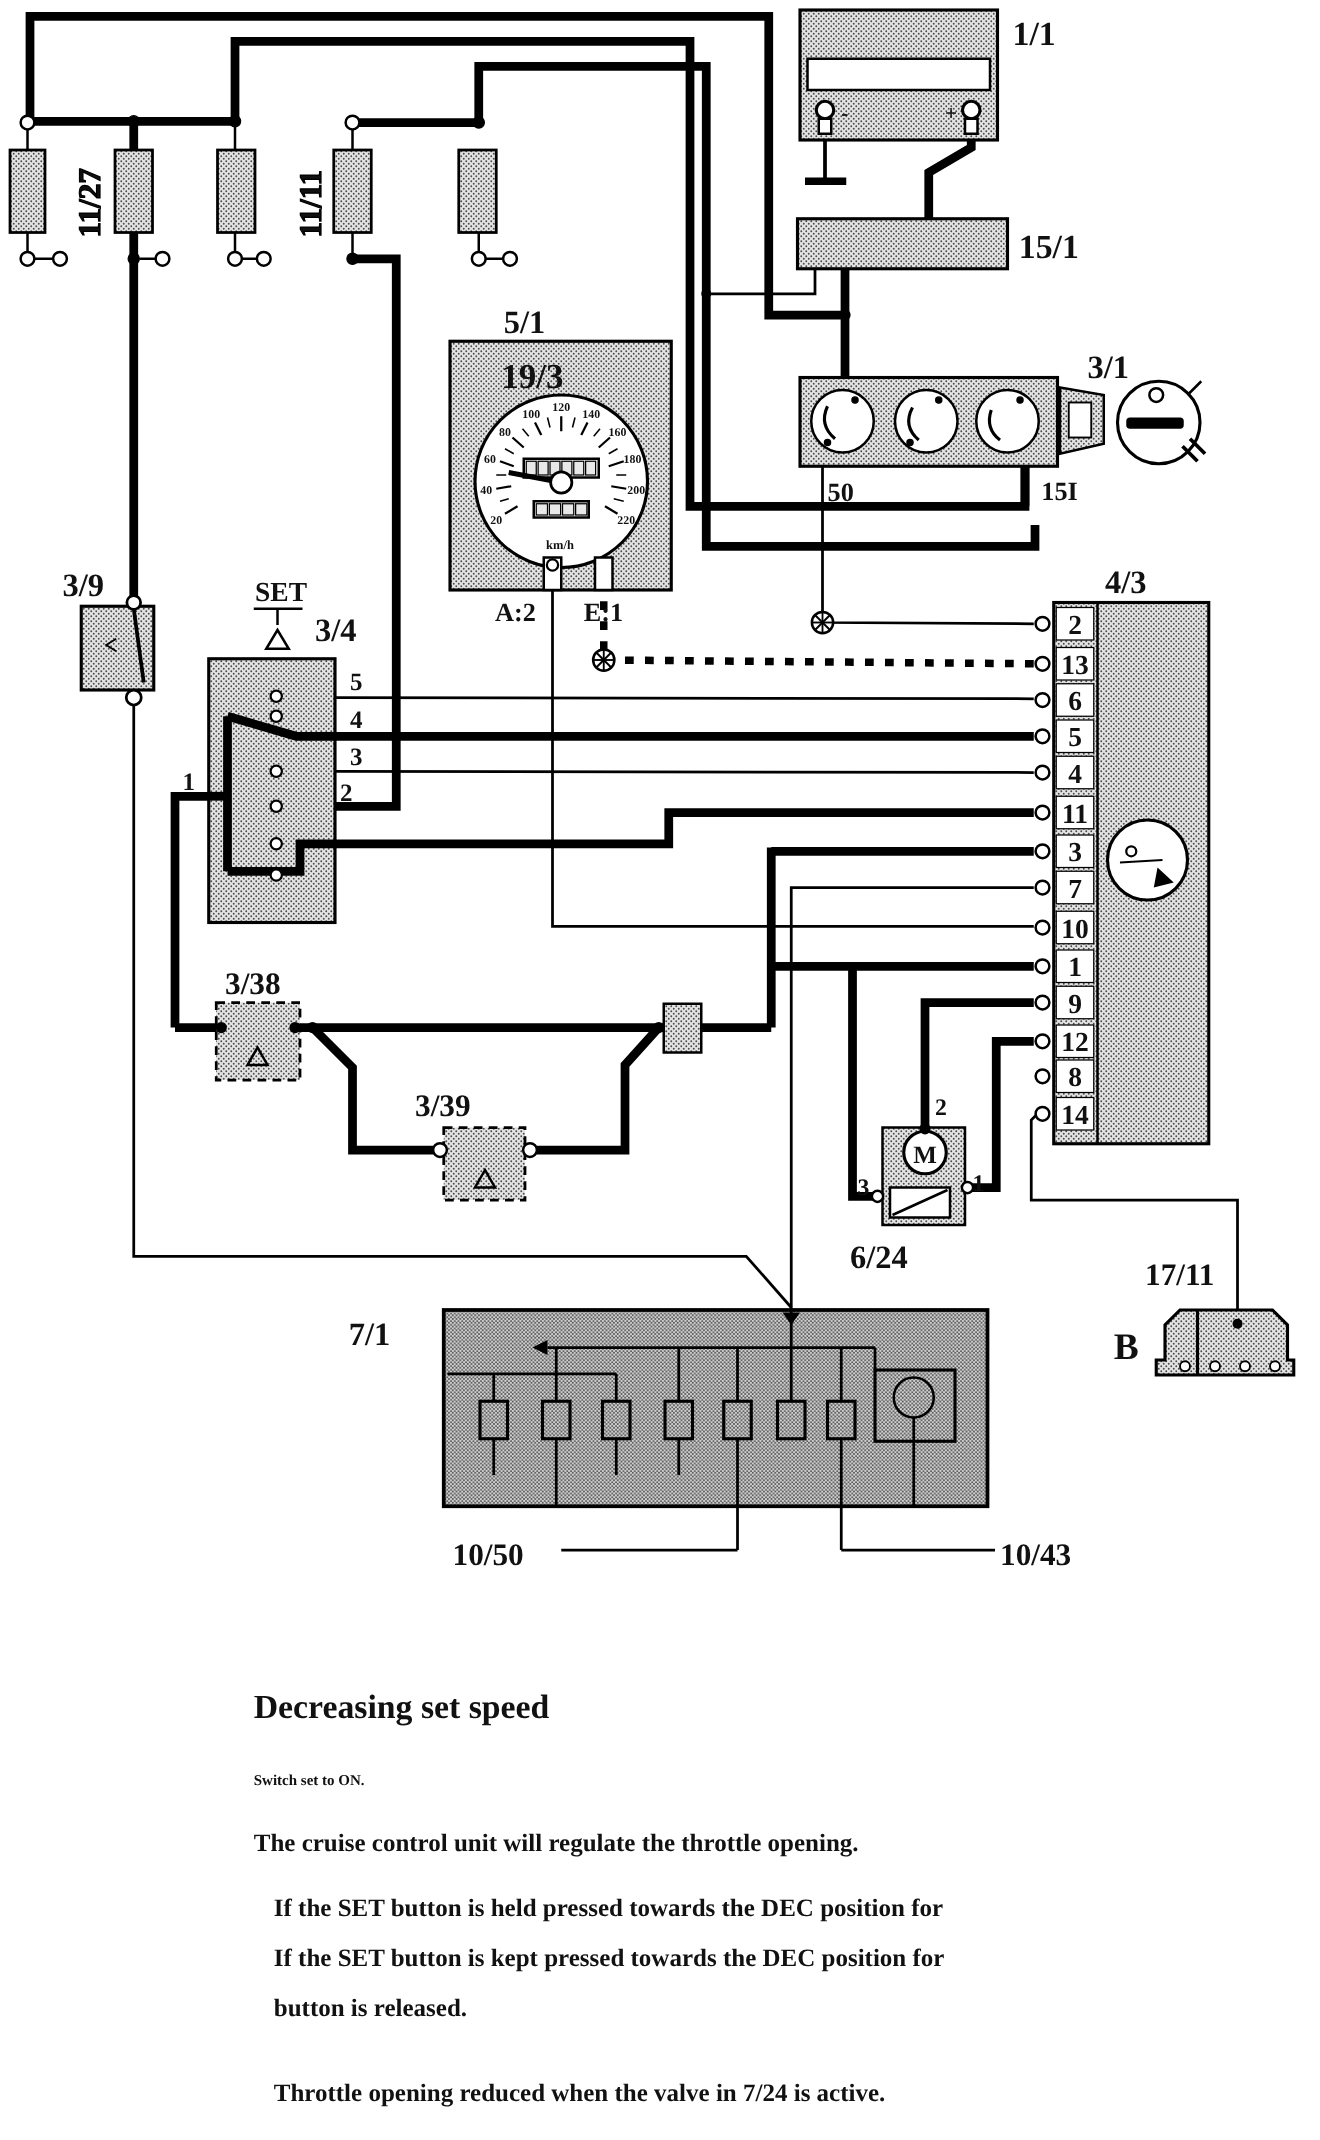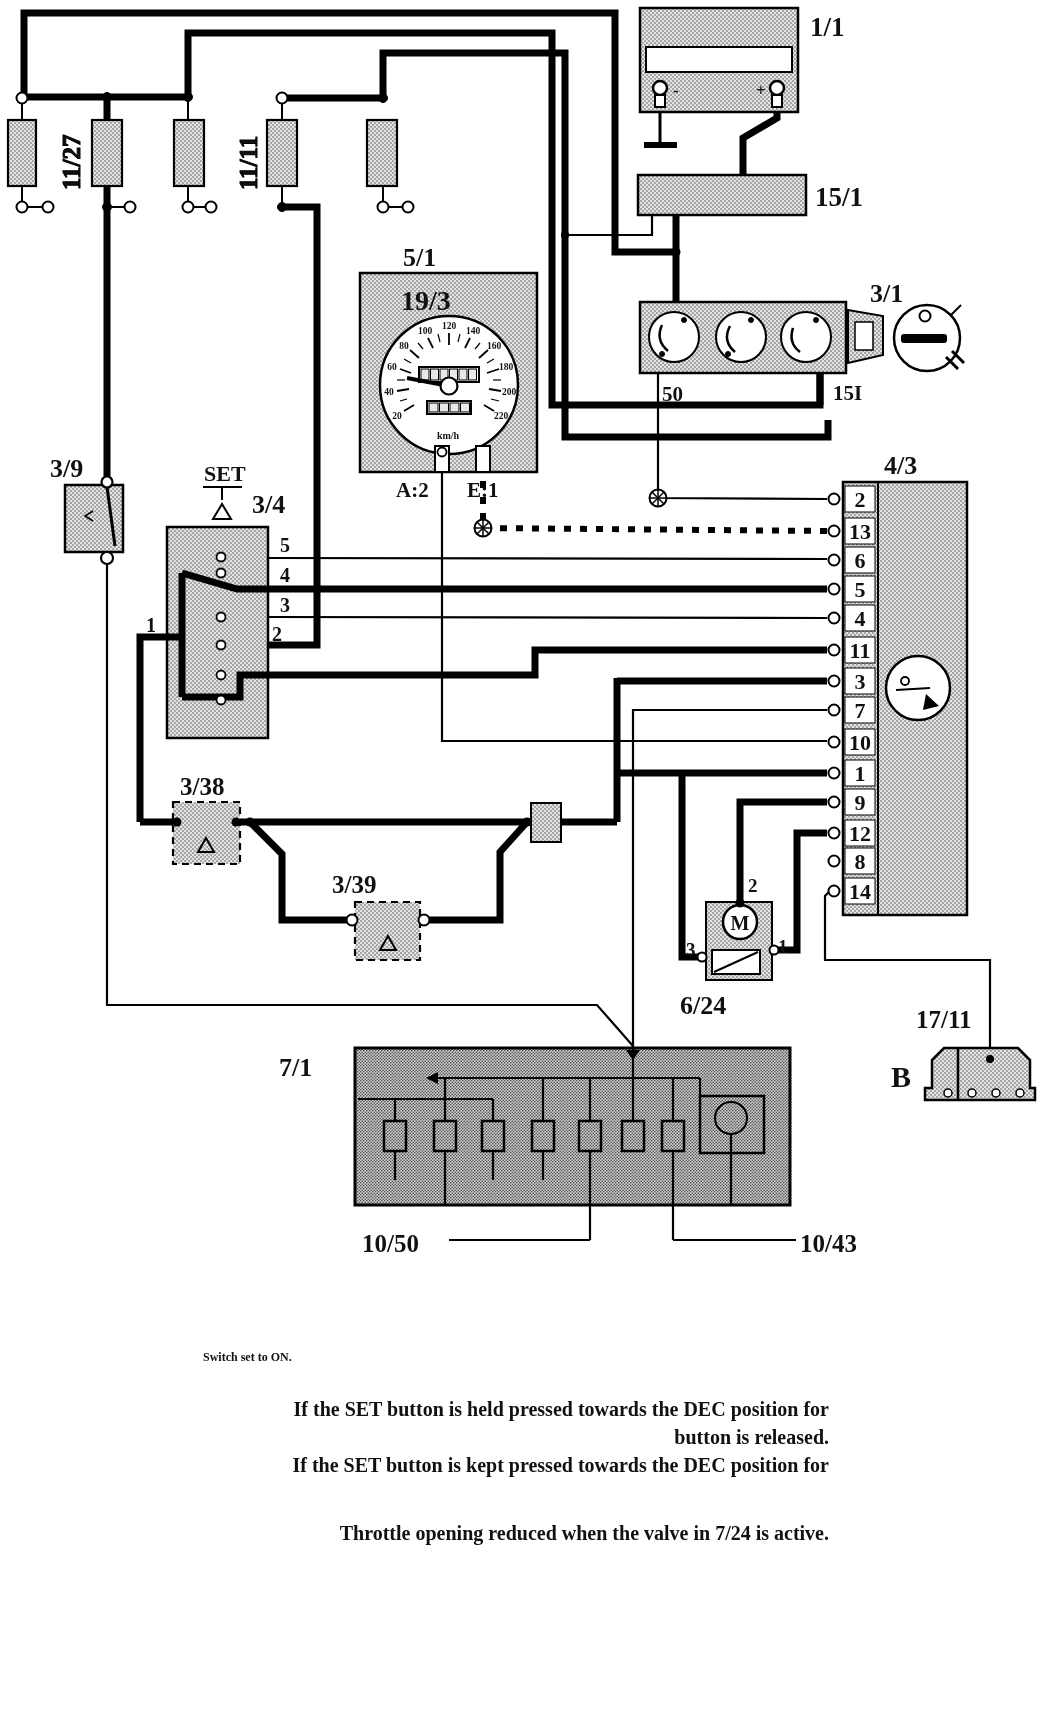--- a/index.html
+++ b/index.html
@@ -434,6 +434,7 @@
 
 
 <div class="notes">
+  <p class="h">Decreasing set speed</p>
   <p class="p1">Switch set to ON.</p>
   <p class="ln">If the SET button is held pressed towards the DEC position for</p>
   <p class="ln">button is released.</p>

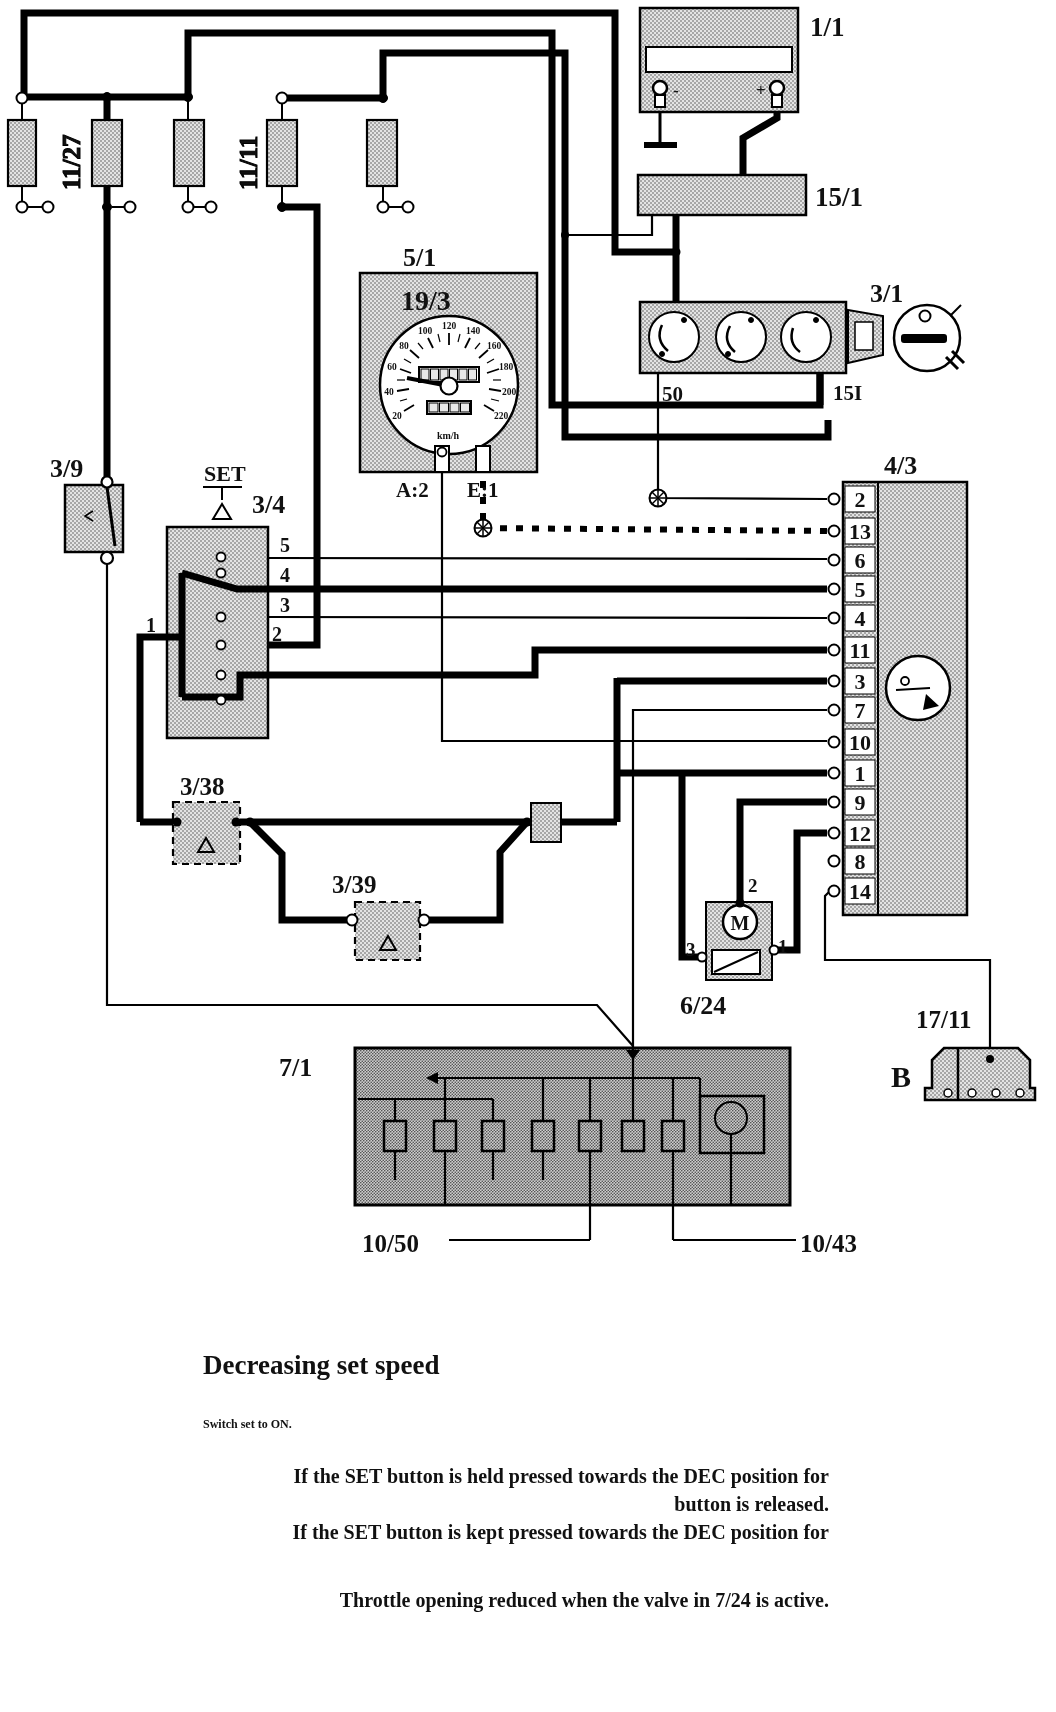--- a/index.html
+++ b/index.html
@@ -436,6 +436,7 @@
 <div class="notes">
   <p class="h">Decreasing set speed</p>
   <p class="p1">Switch set to ON.</p>
+  <p class="p2">The cruise control unit will regulate the throttle opening.</p>
   <p class="ln">If the SET button is held pressed towards the DEC position for</p>
   <p class="ln">button is released.</p>
   <p class="ln">If the SET button is kept pressed towards the DEC position for</p>

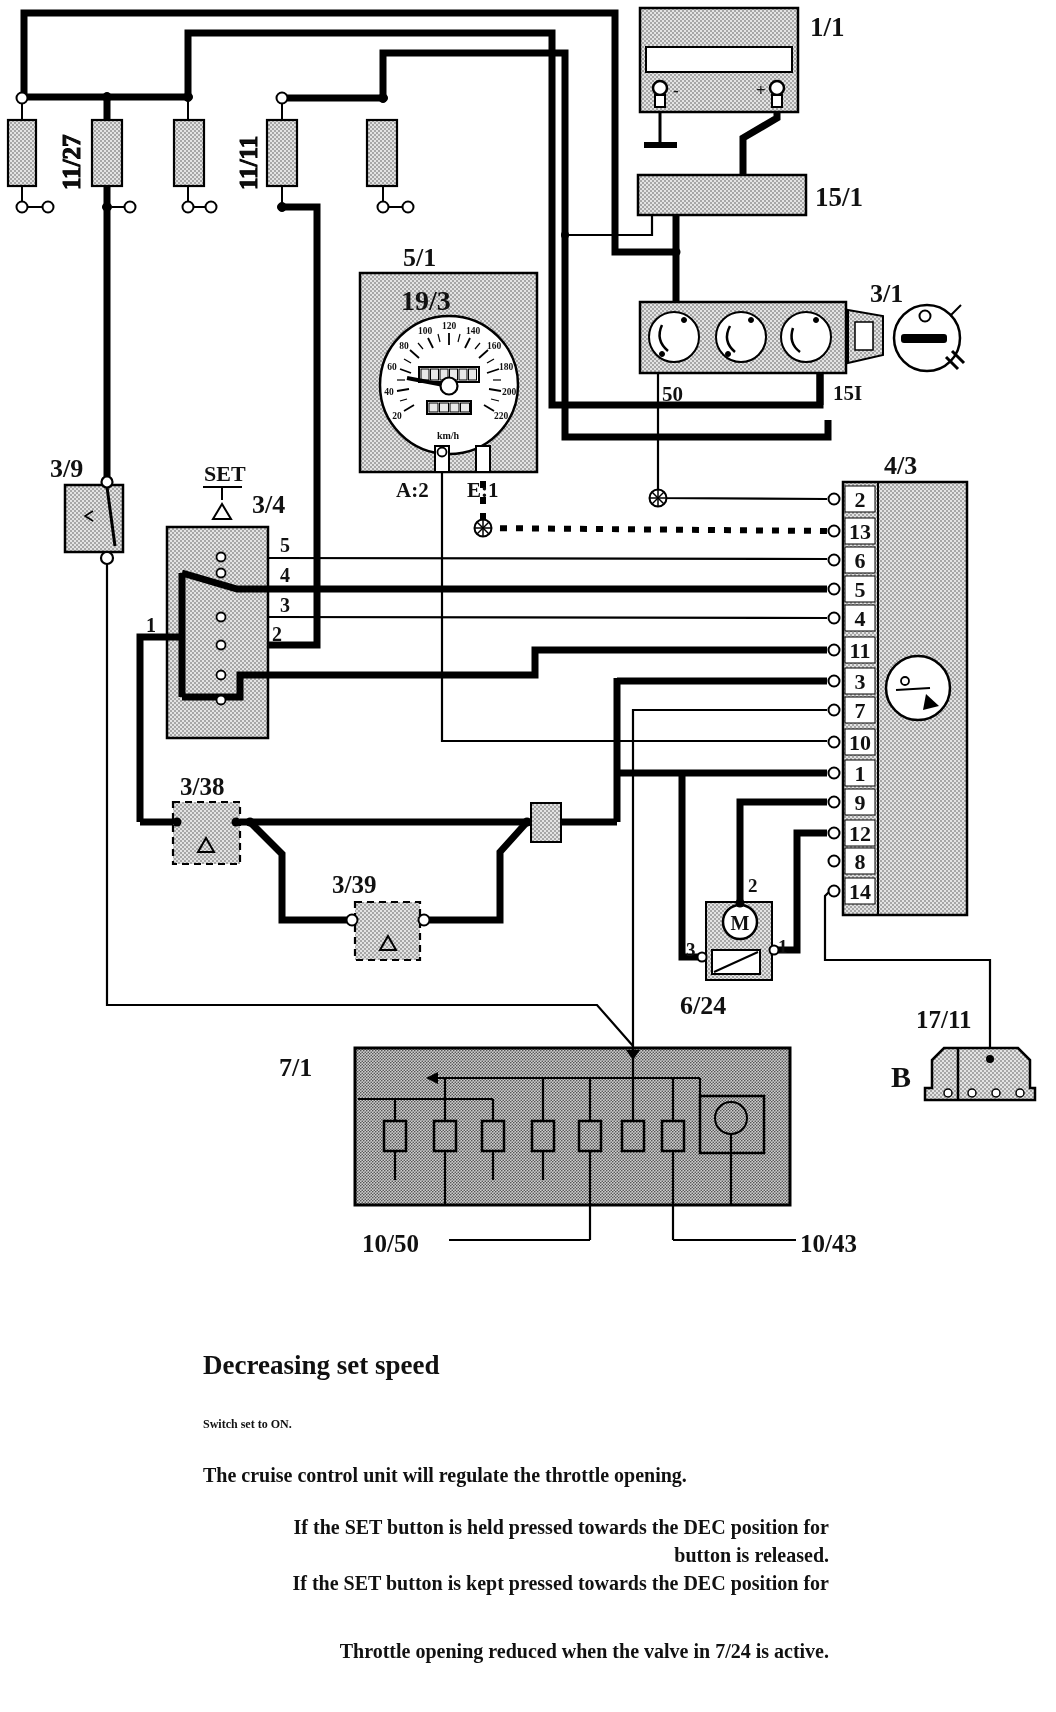--- a/index.html
+++ b/index.html
@@ -10,7 +10,7 @@
   .notes .h{font-size:27px;margin:0 0 36px 0;}
   .notes .p1{font-size:12px;margin:0 0 32px 0;}
   .notes .p2{font-size:20px;margin:0 0 28px 0;}
-  .notes .ln{font-size:20px;line-height:24px;margin:4px;text-align:right;}
+  .notes .ln{font-size:20px;line-height:24px;margin:16px;}
   .notes .gap{margin-top:44px;}
 </style>
 </head>

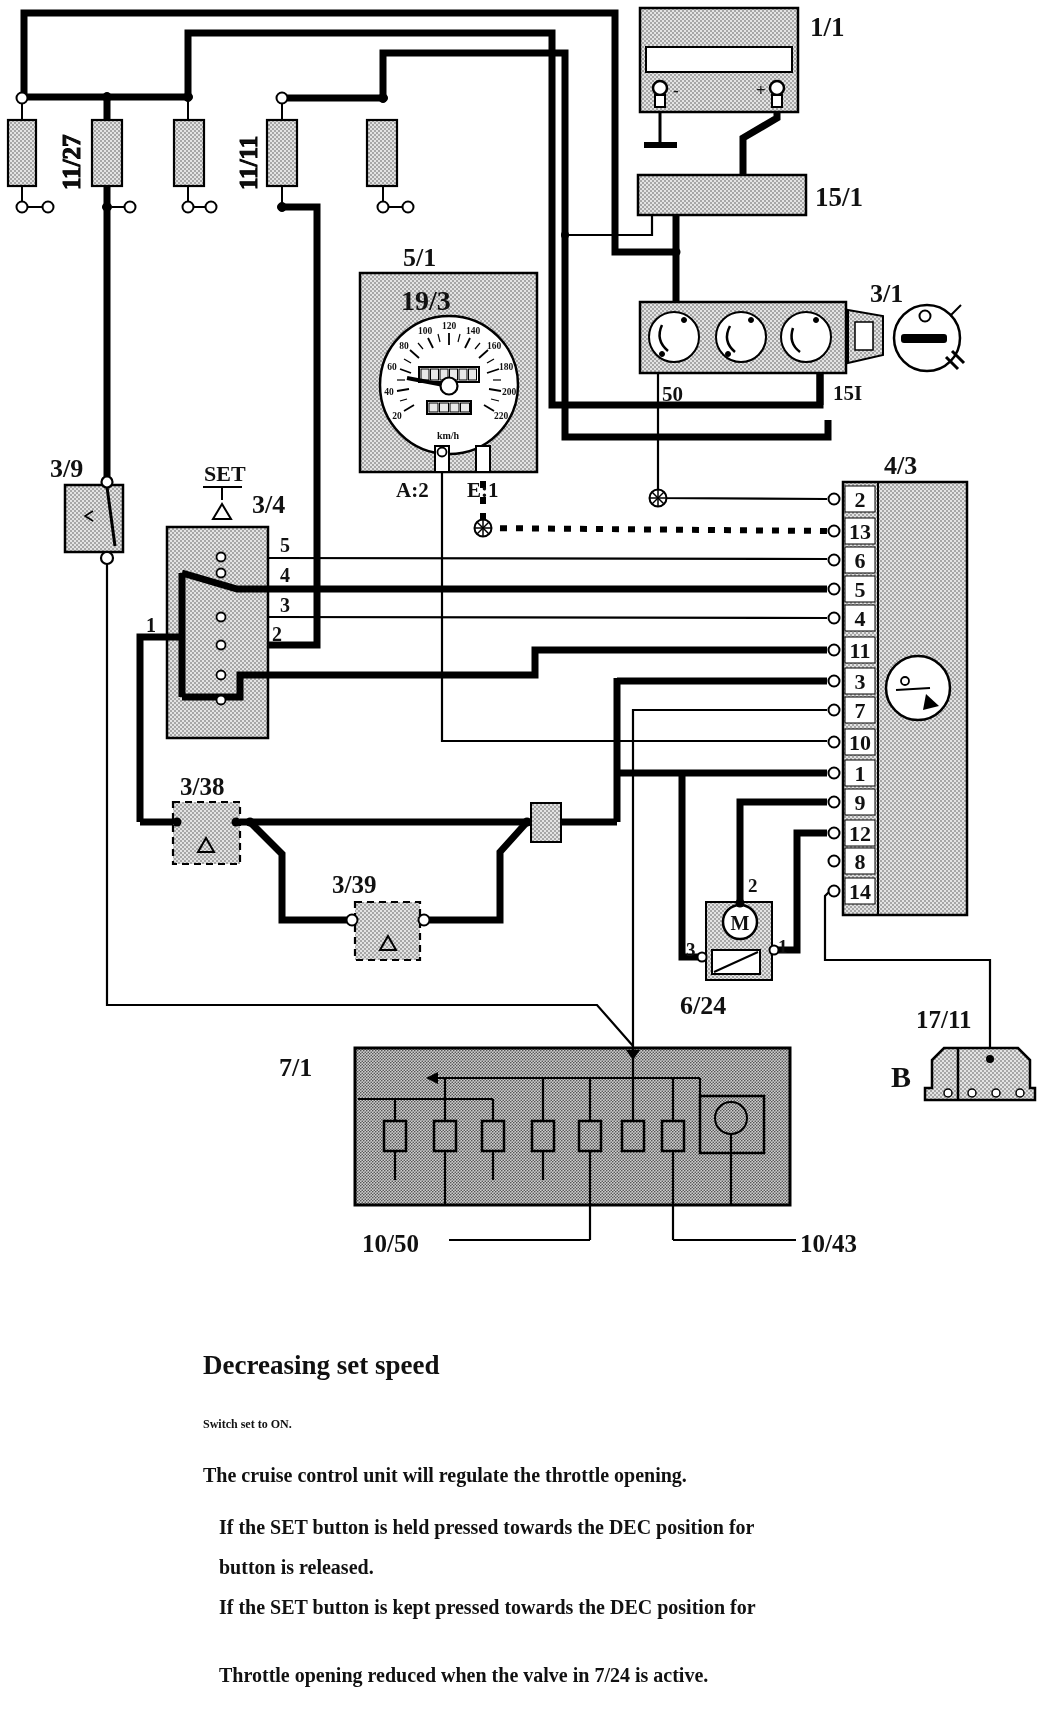--- a/index.html
+++ b/index.html
@@ -438,8 +438,8 @@
   <p class="p1">Switch set to ON.</p>
   <p class="p2">The cruise control unit will regulate the throttle opening.</p>
   <p class="ln">If the SET button is held pressed towards the DEC position for</p>
+  <p class="ln">If the SET button is kept pressed towards the DEC position for</p>
   <p class="ln">button is released.</p>
-  <p class="ln">If the SET button is kept pressed towards the DEC position for</p>
   <p class="ln gap">Throttle opening reduced when the valve in 7/24 is active.</p>
 </div>
 </div>

